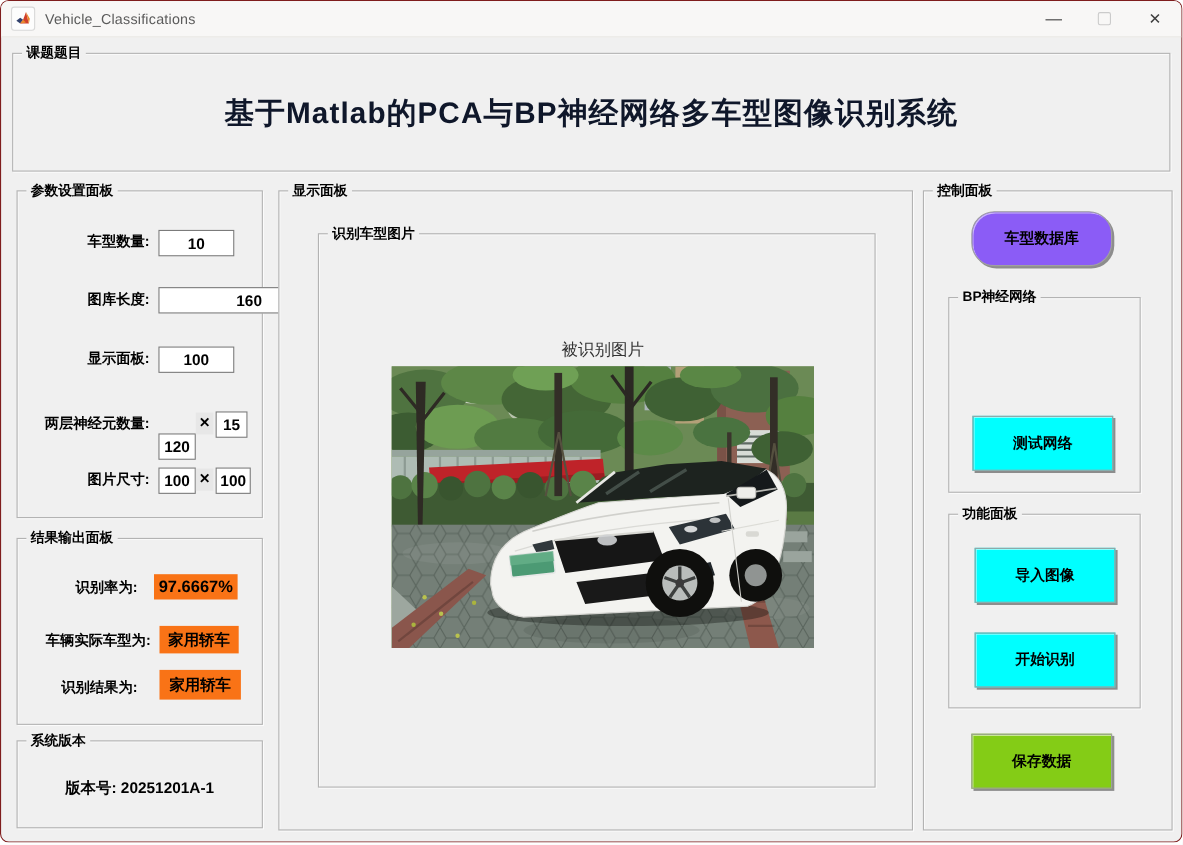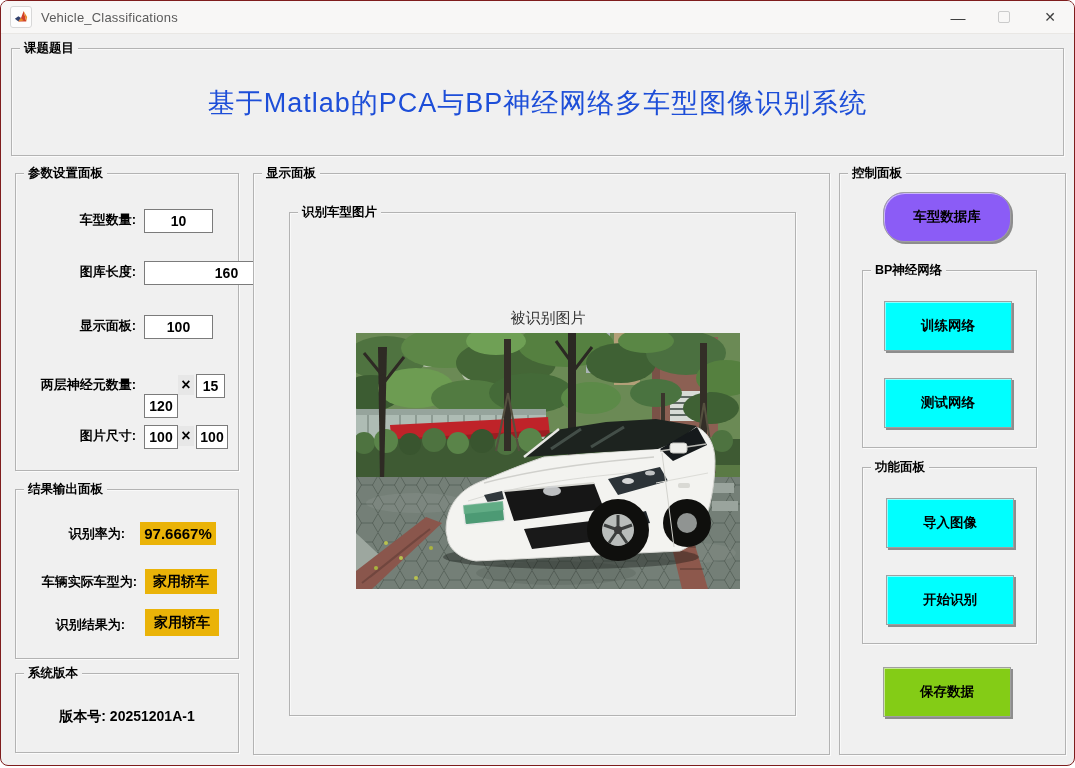--- a/index.html
+++ b/index.html
@@ -24,7 +24,7 @@
           font-size:12.5px;font-weight:600;color:#000;white-space:nowrap;line-height:17px;}
   
   .topic-title{position:absolute;left:0;right:0;top:36px;text-align:center;font-size:27px;
-               color:#1d4ed8;letter-spacing:1px;font-weight:400;}
+               color:#0f172a;letter-spacing:1px;font-weight:700;}
   
   .prow{position:absolute;left:0;width:100%;height:22px;}
   .plbl{position:absolute;left:0;top:0;width:120px;text-align:right;font-size:13px;font-weight:700;

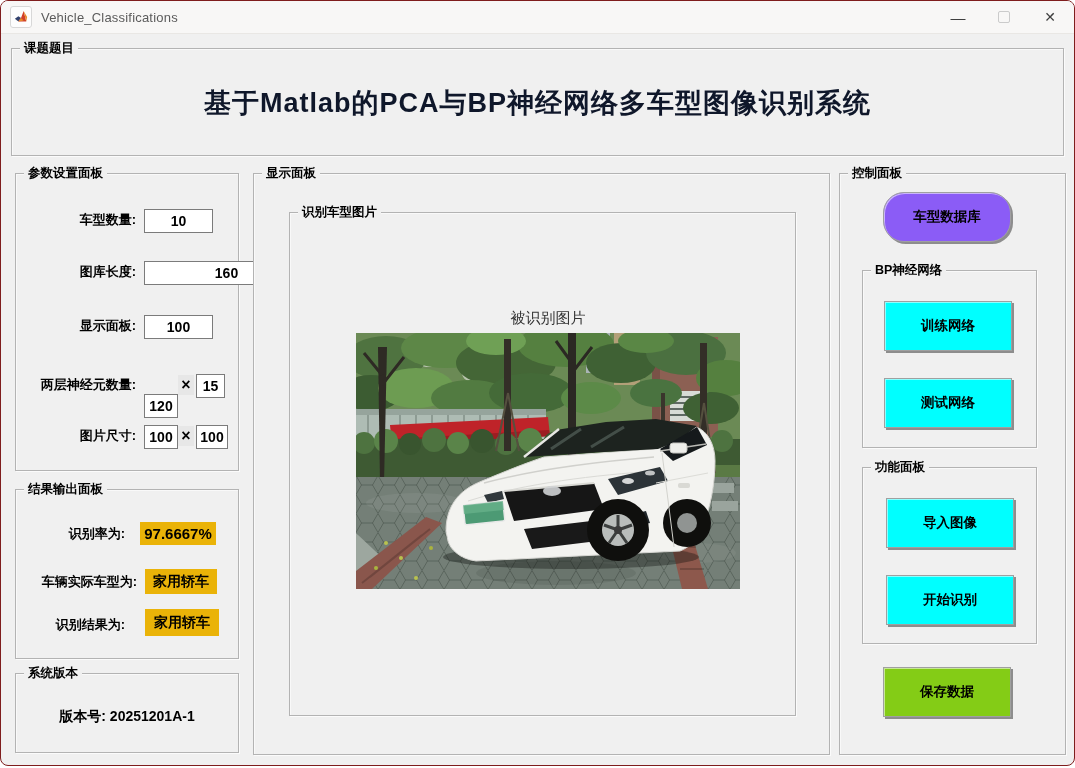--- a/index.html
+++ b/index.html
@@ -284,7 +284,6 @@
 
     <div class="panel" style="left:22px;top:96px;width:173px;height:176px;">
       <span class="plabel">BP神经网络</span>
-      <button class="btn btn-cyan" style="left:21px;top:30px;width:128px;height:50px;">训练网络</button>
       <button class="btn btn-cyan" style="left:21px;top:107px;width:128px;height:50px;">测试网络</button>
     </div>
 

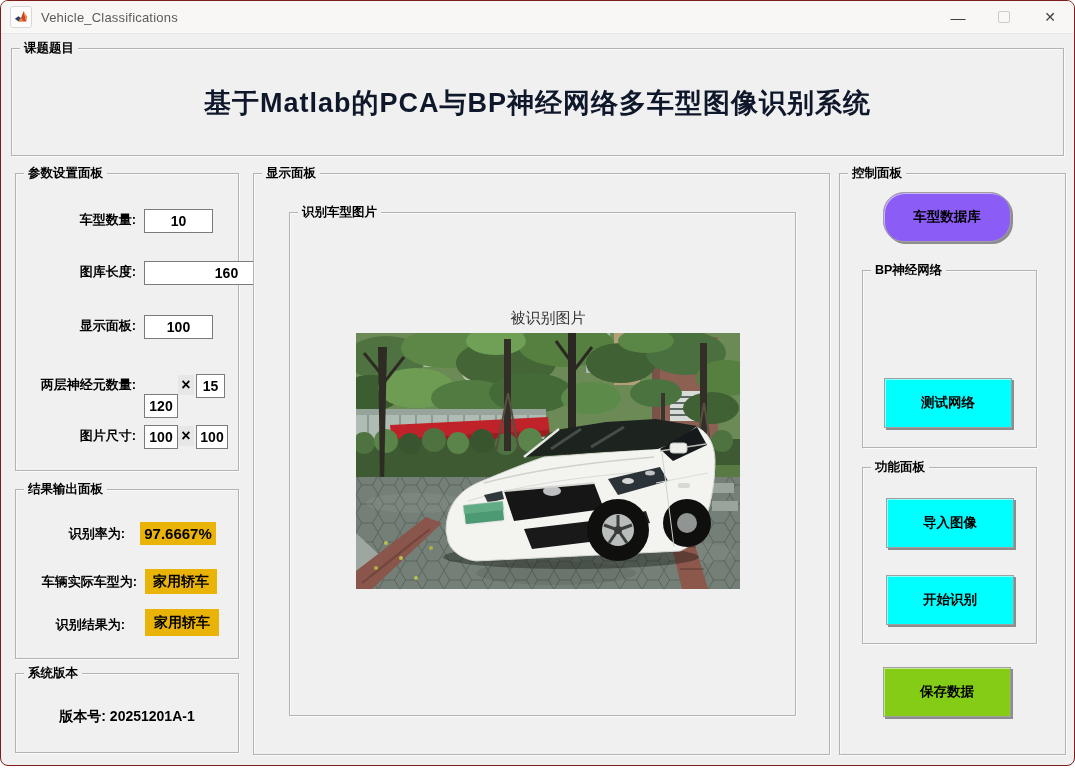--- a/index.html
+++ b/index.html
@@ -33,7 +33,7 @@
           display:flex;align-items:center;justify-content:center;font-size:14px;font-weight:600;color:#000;}
   .xsep{position:absolute;top:1px;height:20px;display:flex;align-items:center;justify-content:center;
         font-size:16px;font-weight:900;color:#000;background:#e7e7e7;}
-  .sval{position:absolute;background:#eab308;border:none;display:flex;align-items:center;
+  .sval{position:absolute;background:#f97316;border:none;display:flex;align-items:center;
         justify-content:center;font-weight:600;color:#000;text-align:right;}
   
   .btn{position:absolute;display:flex;align-items:center;justify-content:center;

